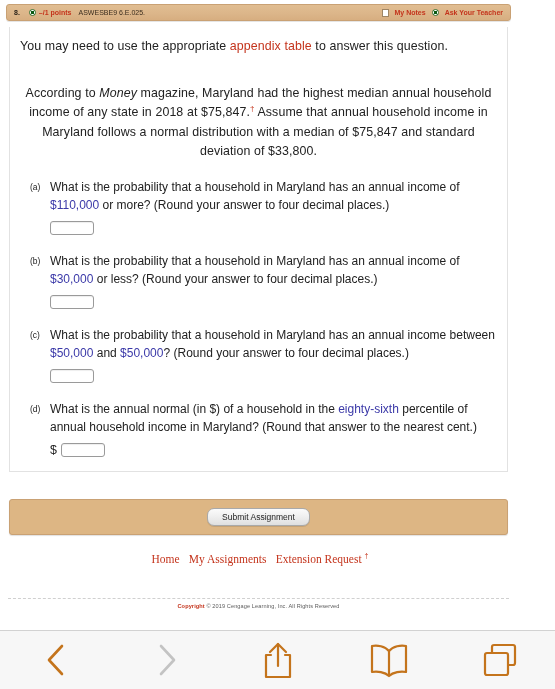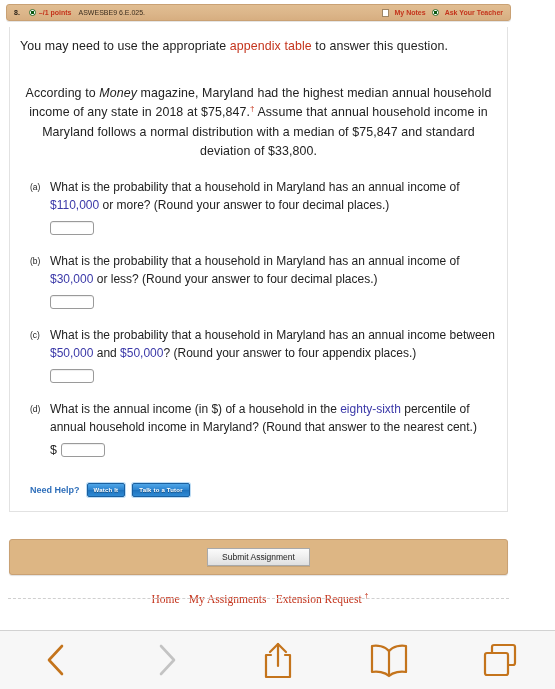--- a/index.html
+++ b/index.html
@@ -263,7 +263,7 @@
       <div class="part">
         <div class="part-label">(c)</div>
         <div class="part-body">
-          <p class="part-text"><span>What is the probability that a household in Maryland has an annual income between </span><span class="val">$50,000</span><span> and </span><span class="val">$50,000</span><span>? (Round your answer to four appendix places.)</span></p>
+          <p class="part-text"><span>What is the probability that a household in Maryland has an annual income between </span><span class="val">$50,000</span><span> and </span><span class="val">$50,000</span><span>? (Round your answer to four decimal places.)</span></p>
           <div class="answer-row">
             <input class="ansbox" type="text" value="" style="">
           </div>

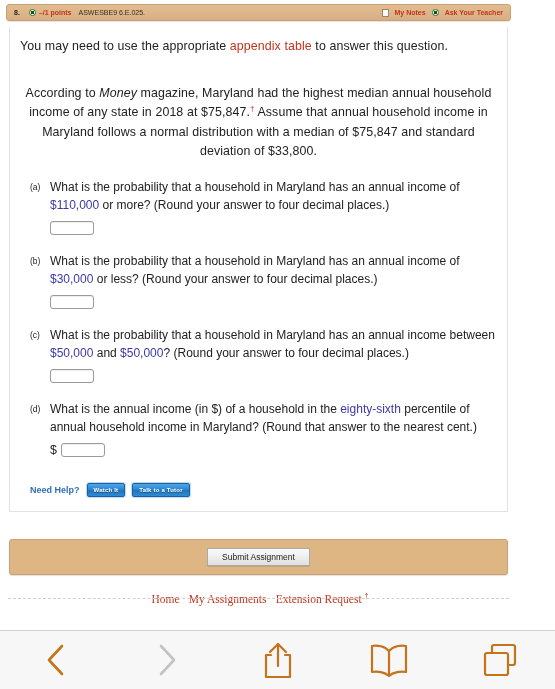--- a/index.html
+++ b/index.html
@@ -273,7 +273,7 @@
       <div class="part">
         <div class="part-label">(d)</div>
         <div class="part-body">
-          <p class="part-text"><span>What is the annual income (in $) of a household in the </span><span class="val">eighty-sixth</span><span> percentile of annual household income in Maryland? (Round that answer to the nearest cent.)</span></p>
+          <p class="part-text"><span>What is the annual normal (in $) of a household in the </span><span class="val">eighty-sixth</span><span> percentile of annual household income in Maryland? (Round that answer to the nearest cent.)</span></p>
           <div class="answer-row">
             <span class="dollar">$</span>
             <input class="ansbox" type="text" value="" style="">

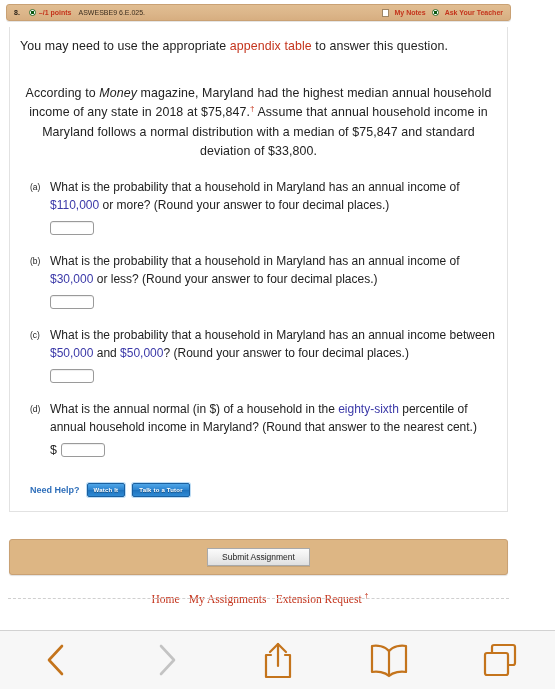--- a/index.html
+++ b/index.html
@@ -281,11 +281,6 @@
         </div>
       </div>
 
-      <div class="needhelp">
-        <span class="needhelp-label">Need Help?</span>
-        <button class="help-btn">Watch It</button>
-        <button class="help-btn">Talk to a Tutor</button>
-      </div>
 
     </div>
 

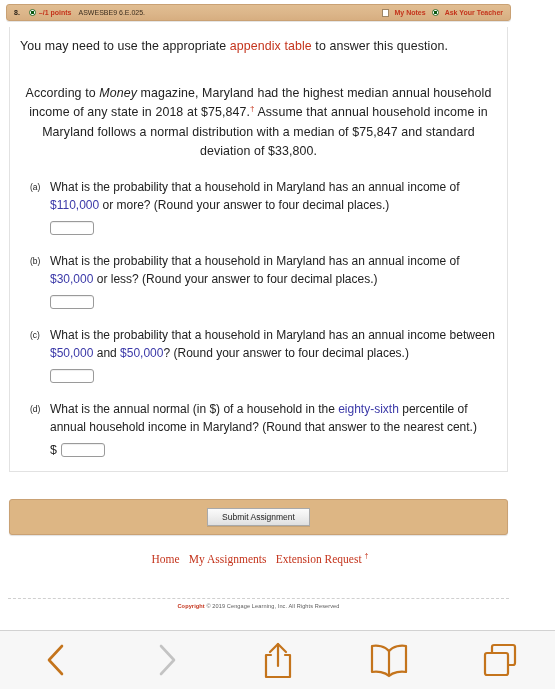--- a/index.html
+++ b/index.html
@@ -156,7 +156,7 @@
   .submit-btn {
     background: linear-gradient(180deg,#fbfbfb 0%, #ededed 55%, #dfdfdf 100%);
     border: 1px solid #a9a9a9;
-    border-radius: 0;
+    border-radius: 7px;
     font-size: 8.5px;
     color: #242424;
     padding: 3px 14px;

